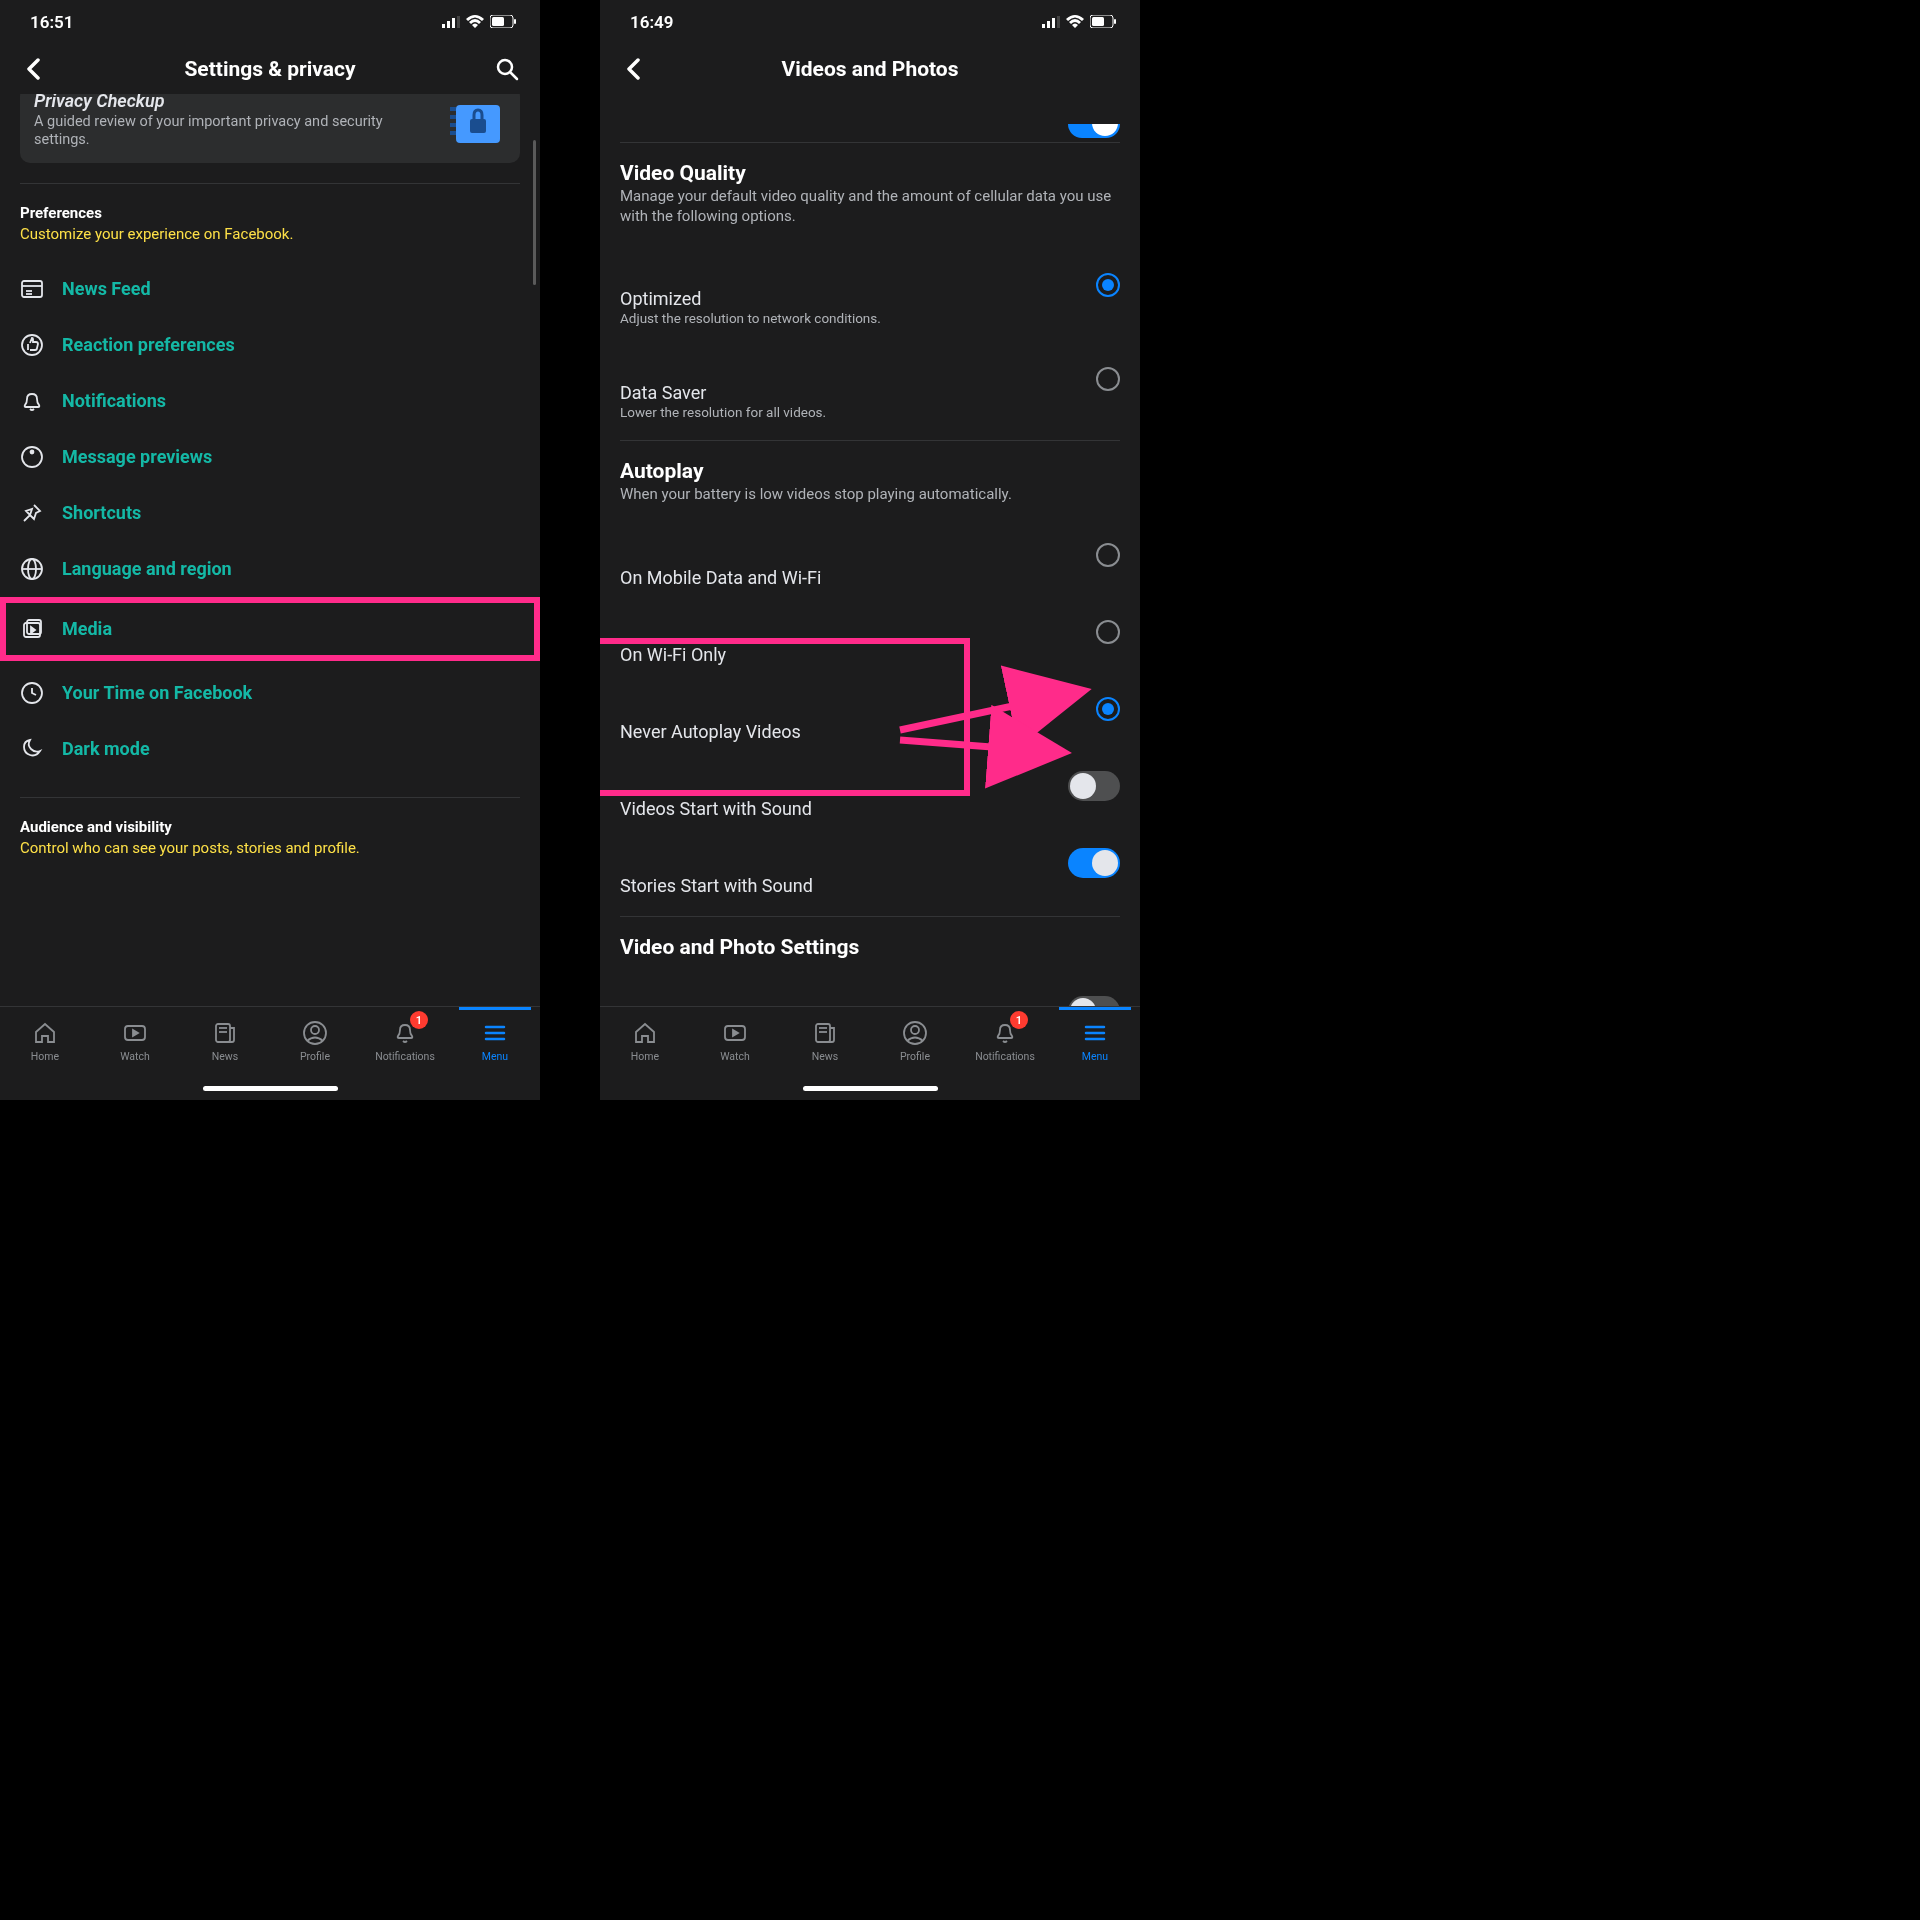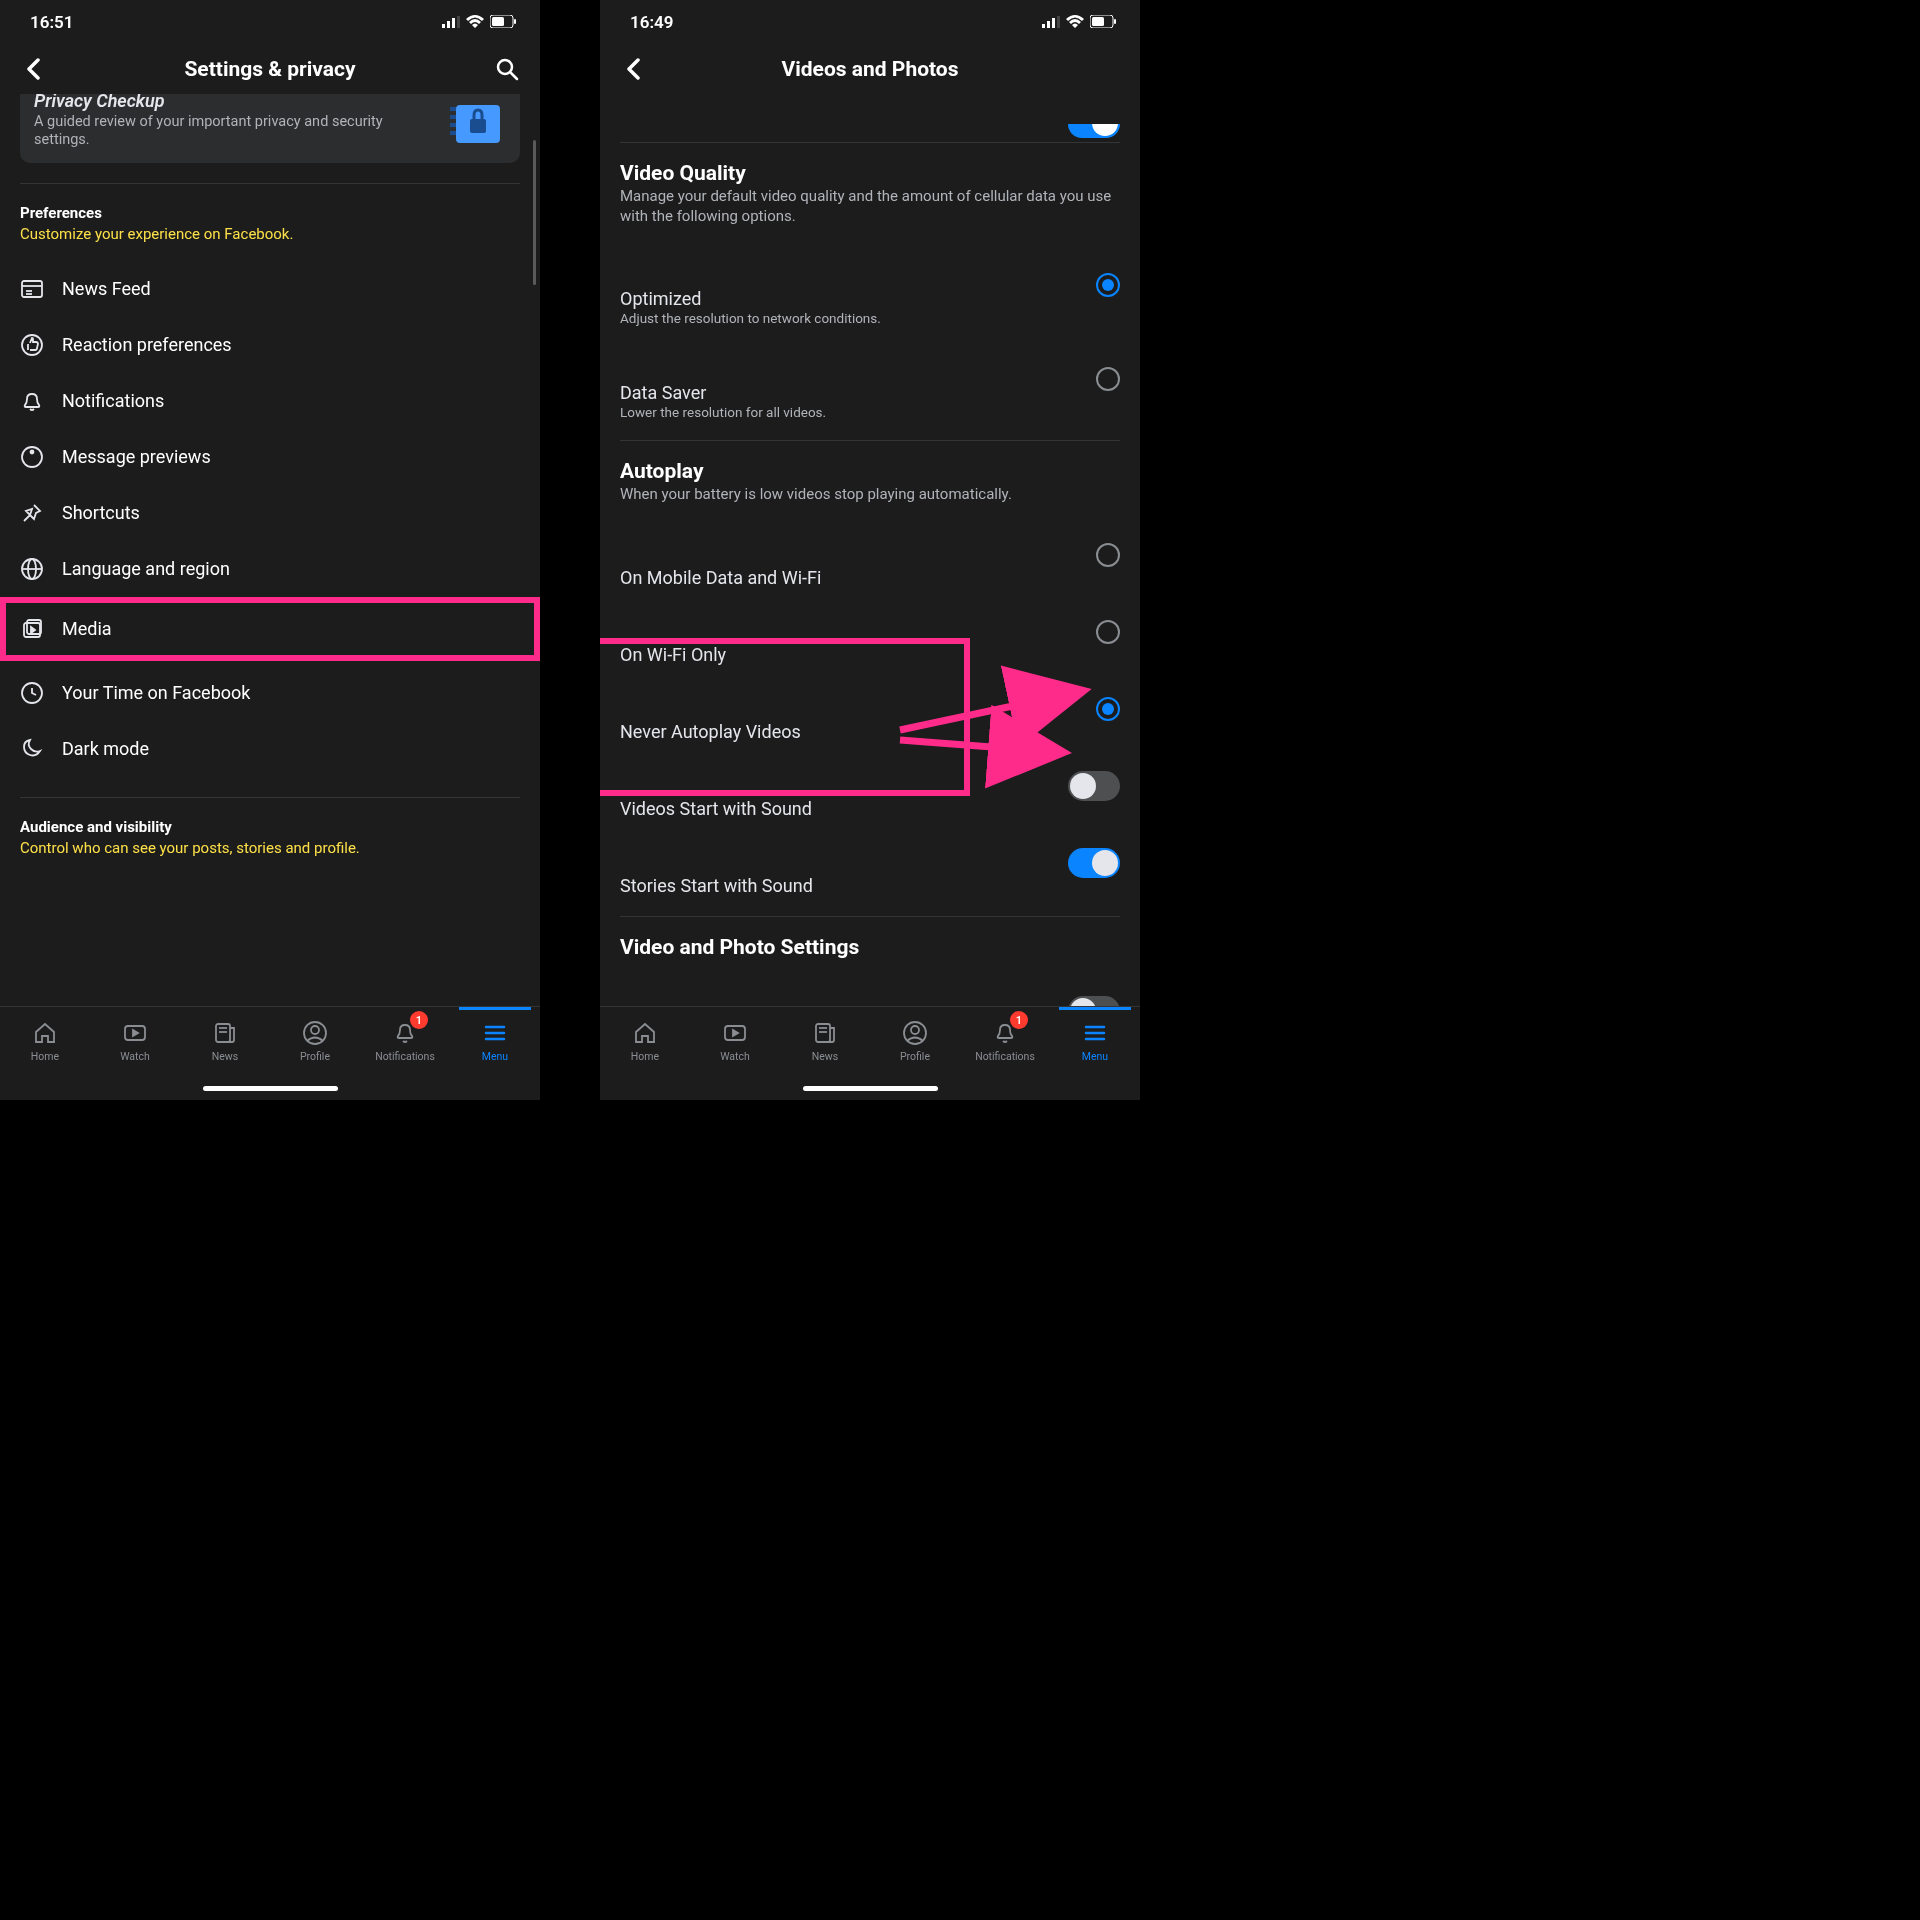--- a/index.html
+++ b/index.html
@@ -135,8 +135,8 @@
 }
 .menu-label {
   font-size: 18px;
-  color: #ffffff;
-  font-weight: 400;
+  color: #14b8a6;
+  font-weight: 700;
 }
 .highlight-box {
   border: 6px solid #ff2b8a;

